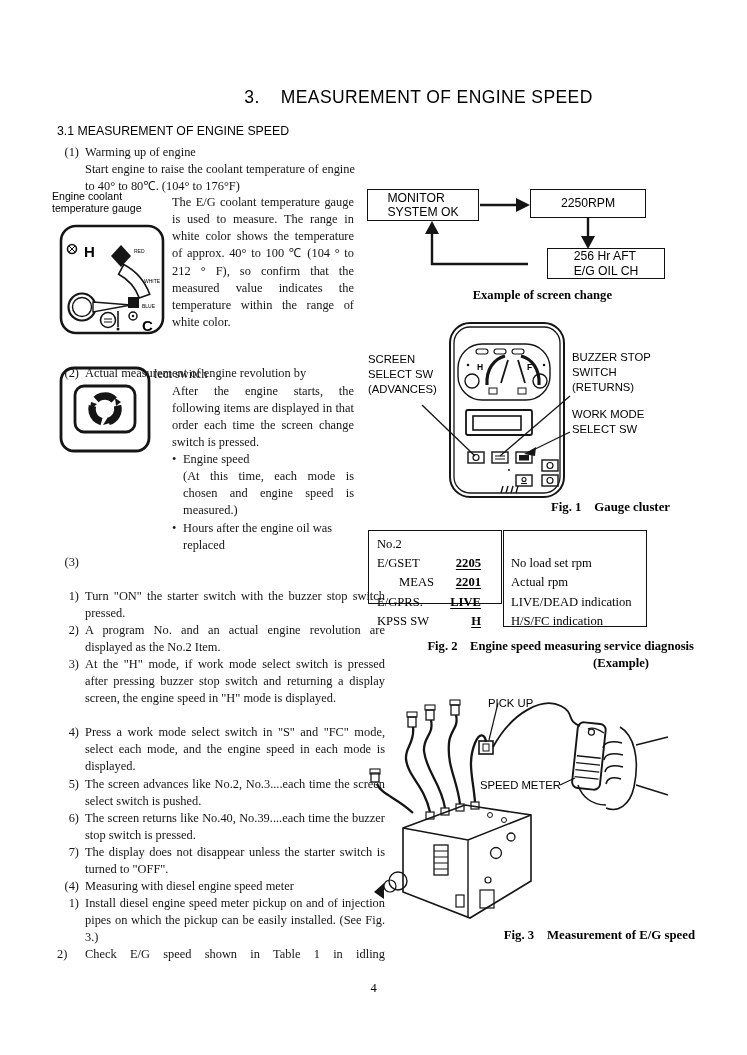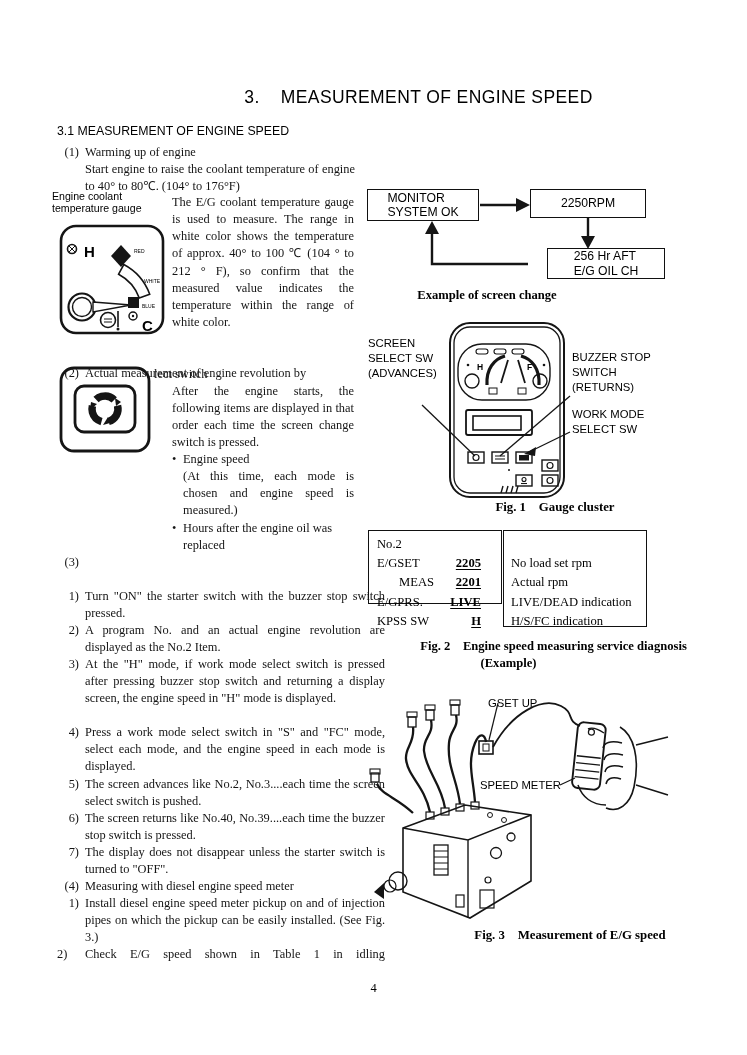--- a/index.html
+++ b/index.html
@@ -10,7 +10,7 @@
   .pre{white-space:pre;padding-left:45px;}
   .preline{white-space:pre-line;}
   .just{text-align:justify;}
-  .center{text-align:center;}
+  .center{text-align:right;}
 
   #page-title{top:87px;left:0;width:747px;text-align:center;font-size:17.5px;letter-spacing:.4px;color:#000;}
   #section-heading{top:124px;left:57px;font-size:12.3px;color:#000;}

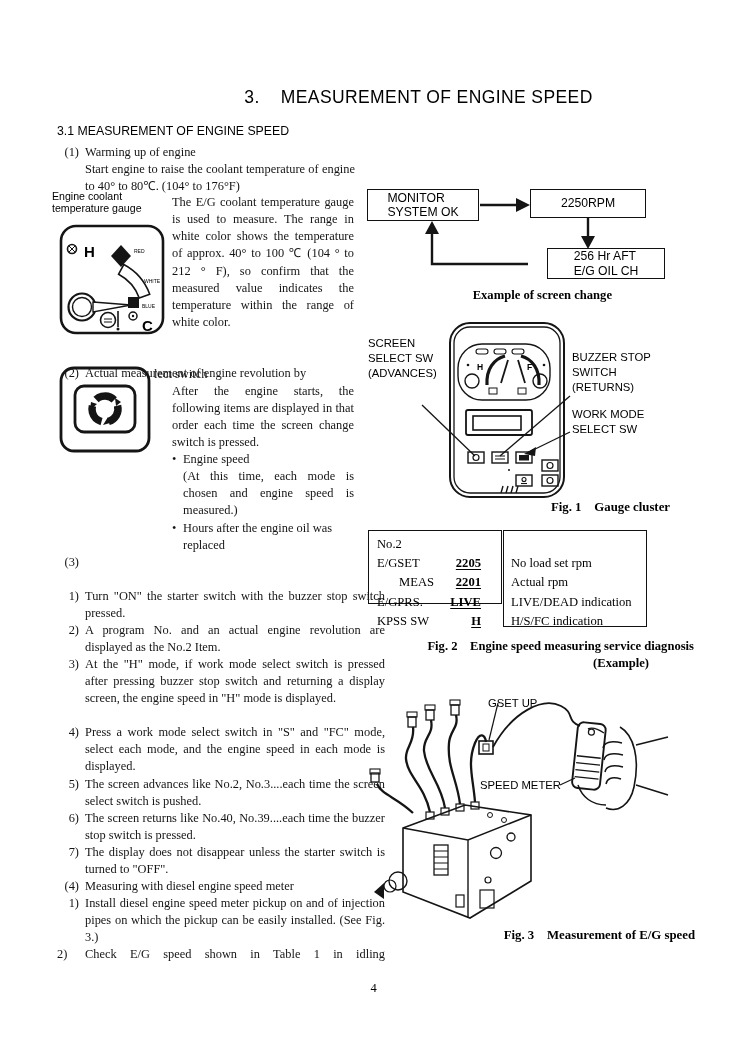--- a/index.html
+++ b/index.html
@@ -45,7 +45,7 @@
   #fc-caption{left:362px;top:288px;width:250px;font-size:12.6px;font-weight:600;color:#000;}
   #fig1-svg{left:362px;top:312px;}
   .figlabel{font-size:11.3px;line-height:15px;color:#000;}
-  #lbl-screen{left:368px;top:336px;}
+  #lbl-screen{left:368px;top:352px;}
   #lbl-buzzer{left:572px;top:350px;}
   #lbl-work{left:572px;top:407px;}
   #fig1-caption{left:395px;top:500px;width:230px;font-size:12.8px;font-weight:600;color:#000;}

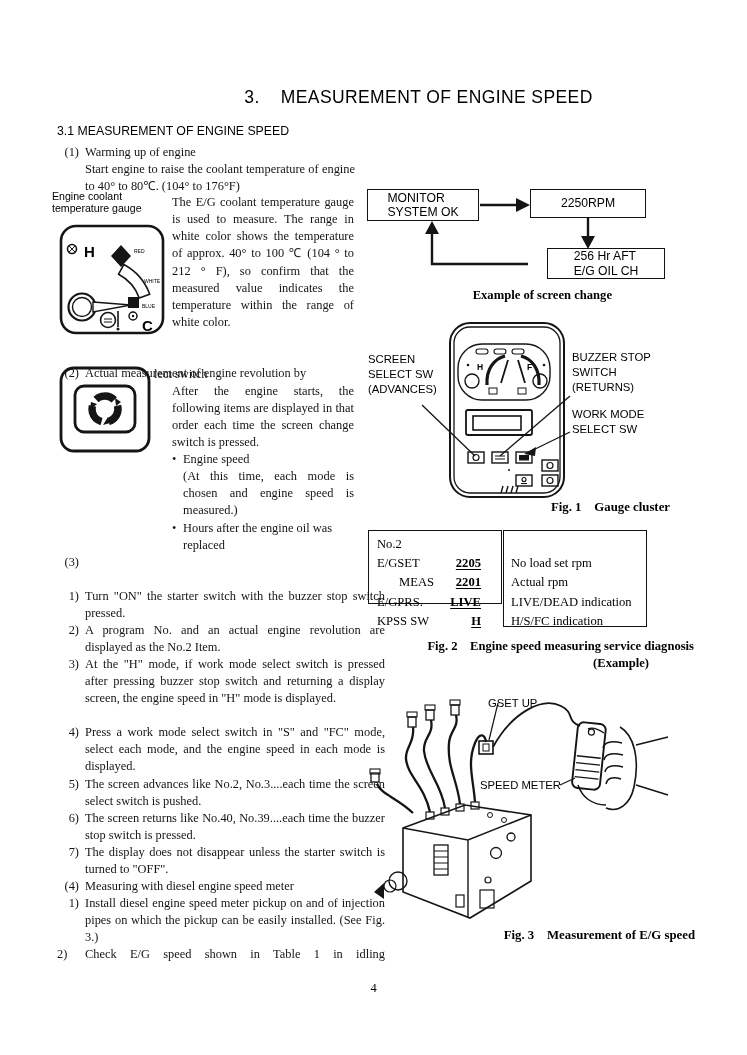--- a/index.html
+++ b/index.html
@@ -333,7 +333,7 @@
   <path d="M 130,18 L 121,55" class="ln" stroke-width="1.2"></path>
   <path d="M 192,100 L 207,93" class="ln" stroke-width="1.2"></path>
 </svg>
-<div id="lbl-pickup" class="abs sans figlabel">GSET UP</div>
+<div id="lbl-pickup" class="abs sans figlabel">PICK UP</div>
 <div id="lbl-meter" class="abs sans figlabel">SPEED METER</div>
 <div id="fig3-caption" class="abs center pre">Fig. 3    Measurement of E/G speed</div>
 

